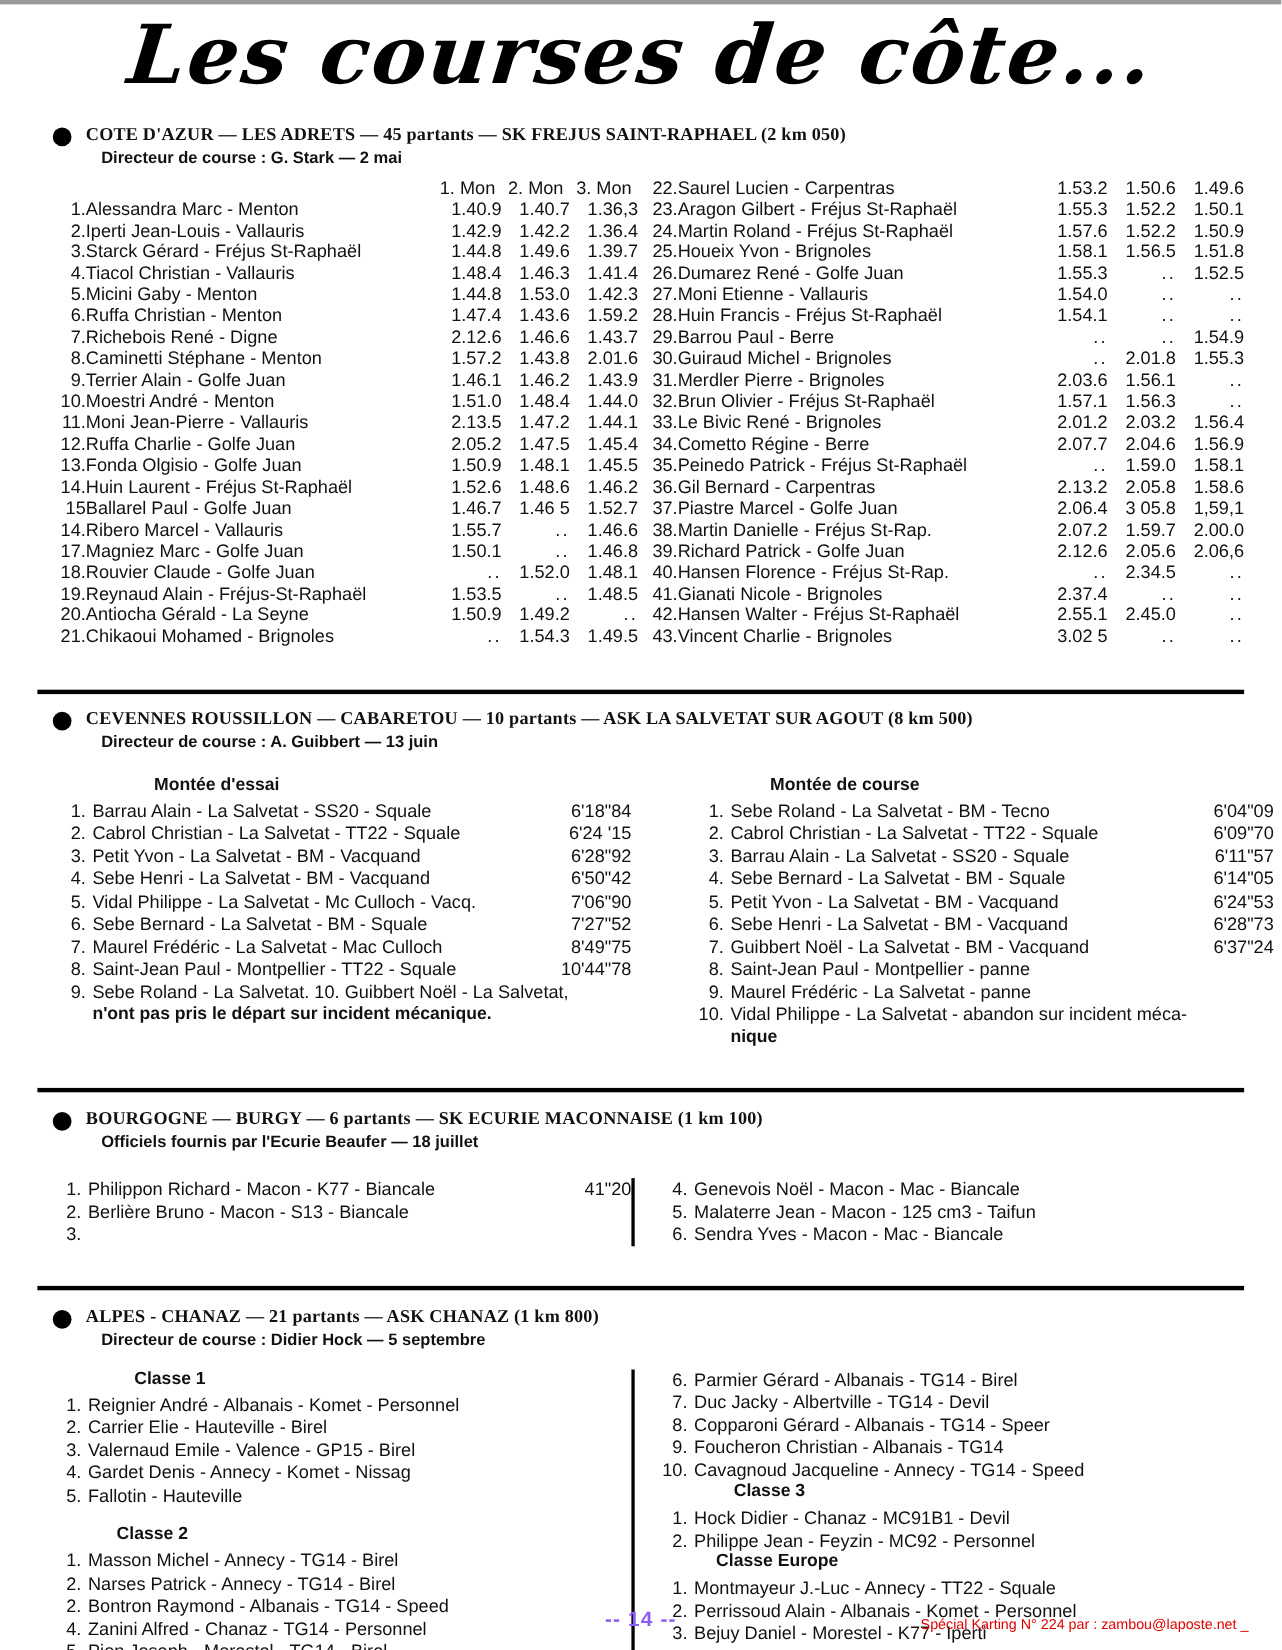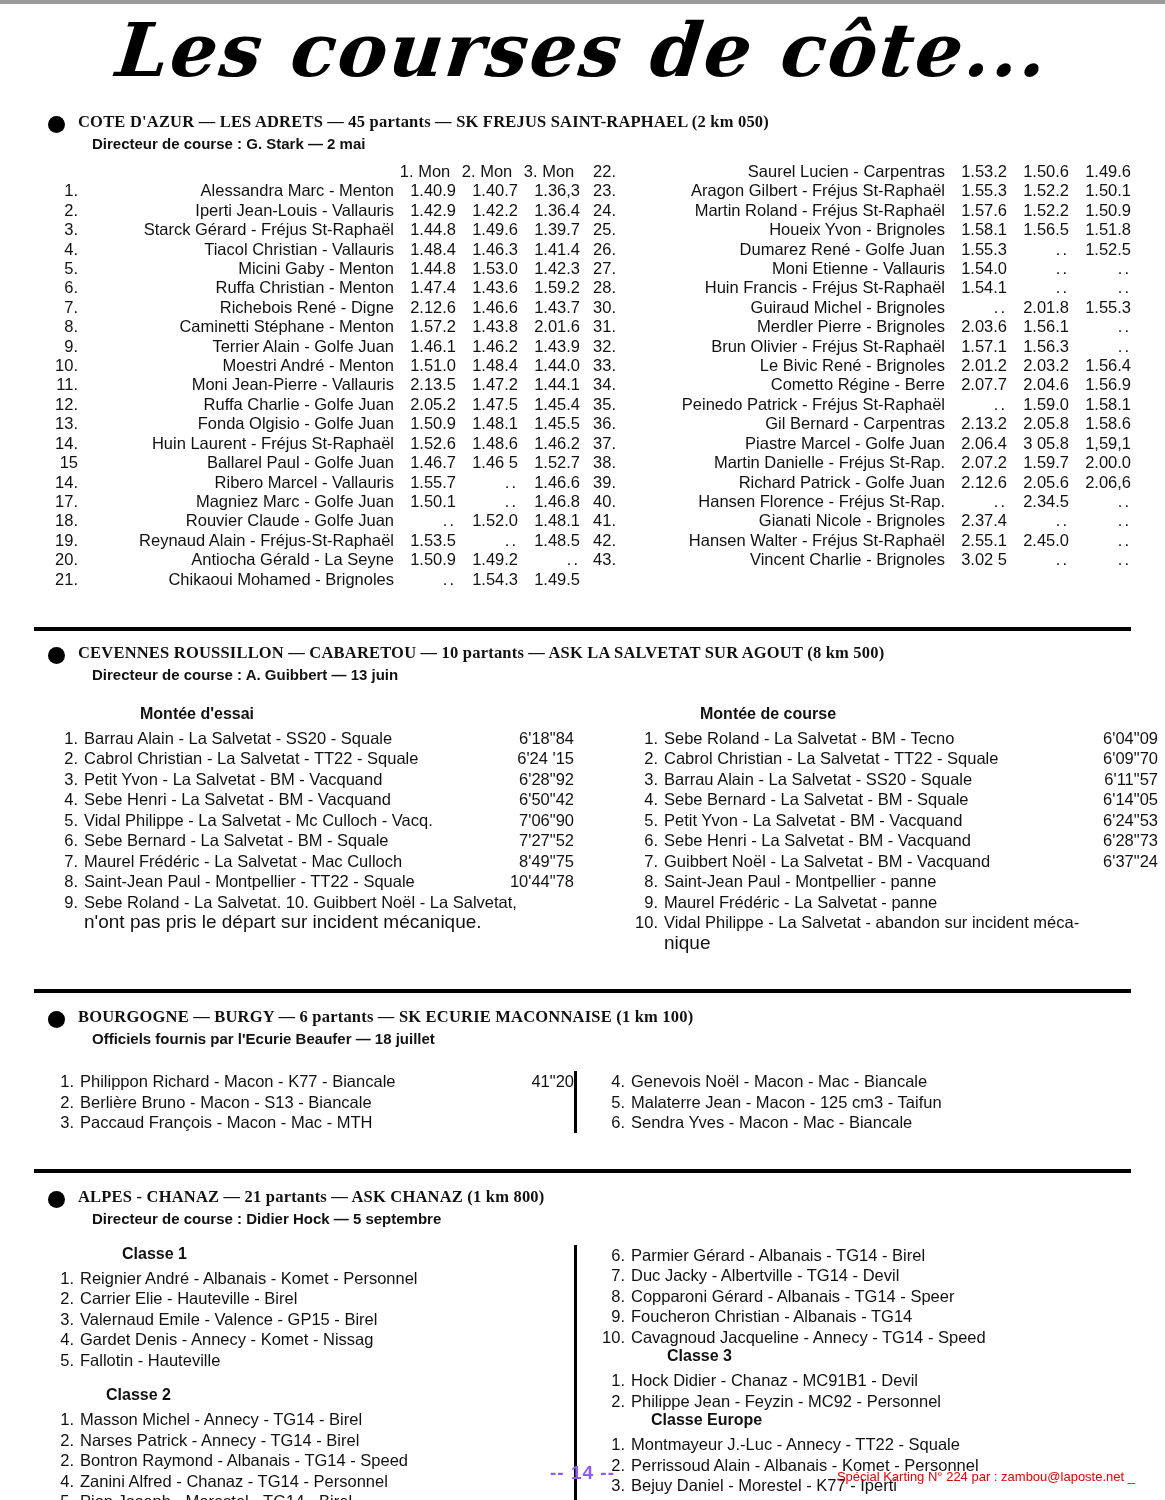--- a/index.html
+++ b/index.html
@@ -100,7 +100,7 @@
   }
   table.res th{text-align:center;}
   td.num{width:30px;text-align:right;padding-right:5px;}
-  td.who{text-align:right;}
+  td.who{text-align:left;}
   td.t,th.t{width:62px;text-align:right;padding-left:12px;}
   th.t{text-align:center;padding-left:12px;}
   .dots{letter-spacing:2px;}

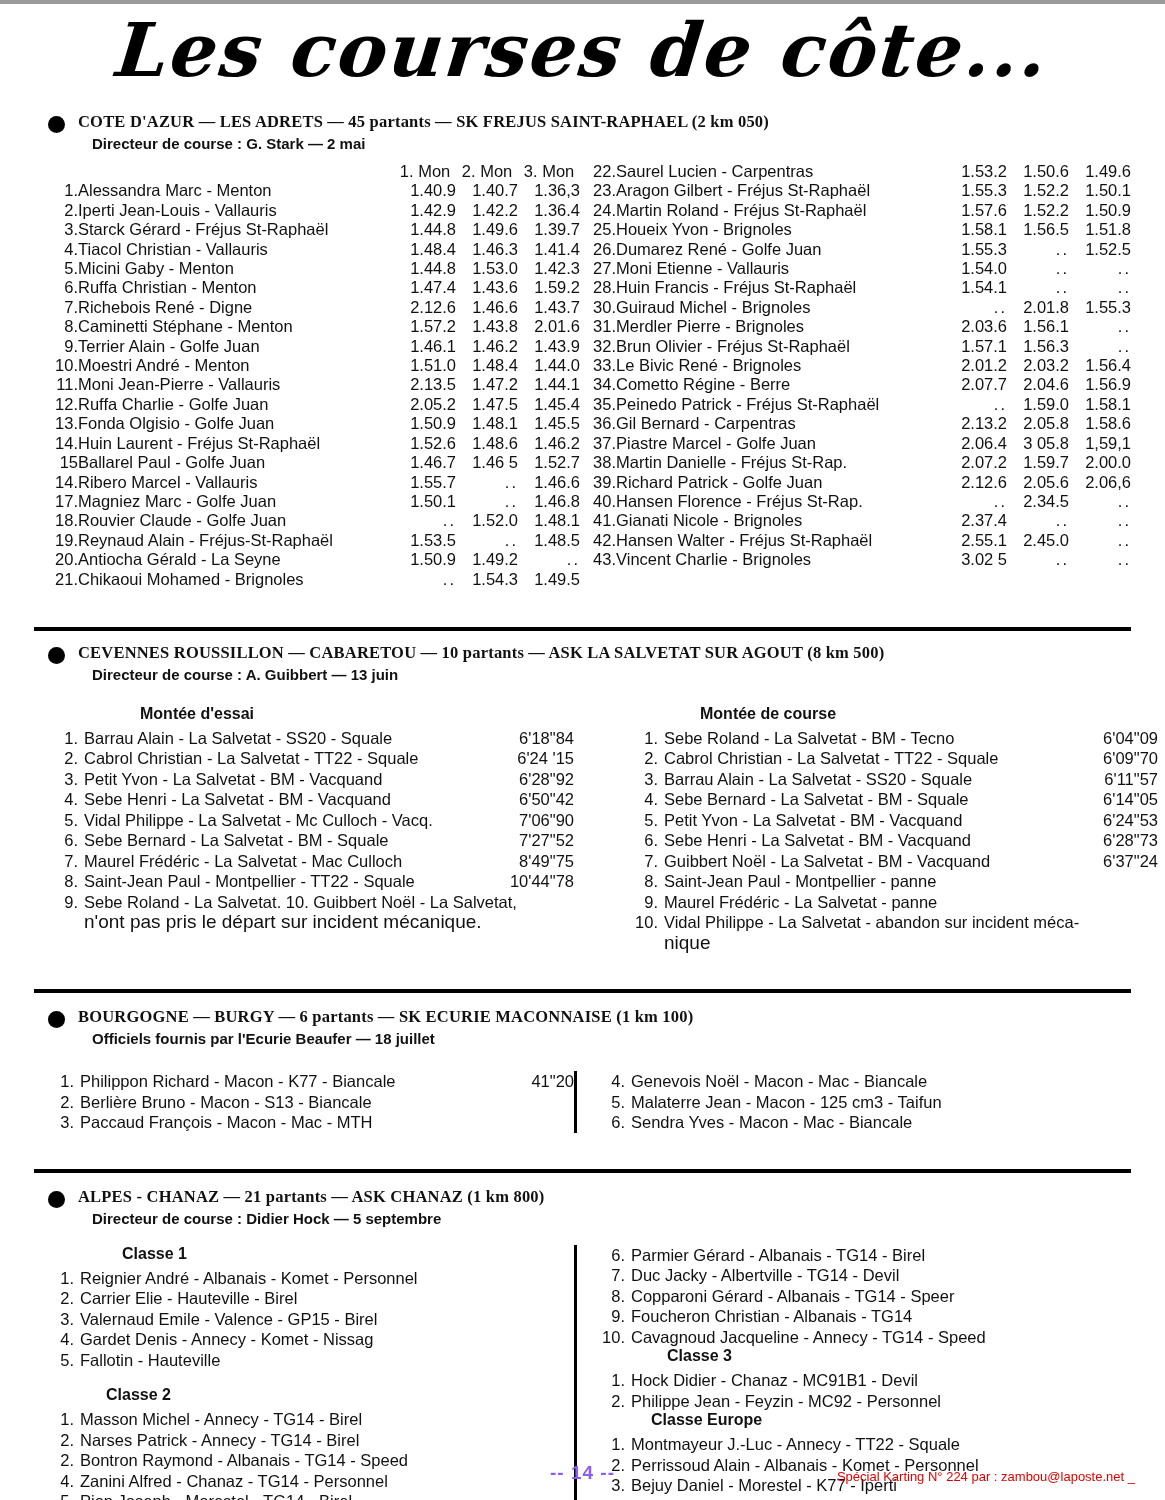--- a/index.html
+++ b/index.html
@@ -386,6 +386,13 @@
                 <td class="t dots">..</td>
               </tr>
               <tr>
+                <td class="num">29.</td>
+                <td class="who">Barrou Paul - Berre</td>
+                <td class="t dots">..</td>
+                <td class="t dots">..</td>
+                <td class="t">1.54.9</td>
+              </tr>
+              <tr>
                 <td class="num">30.</td>
                 <td class="who">Guiraud Michel - Brignoles</td>
                 <td class="t dots">..</td>

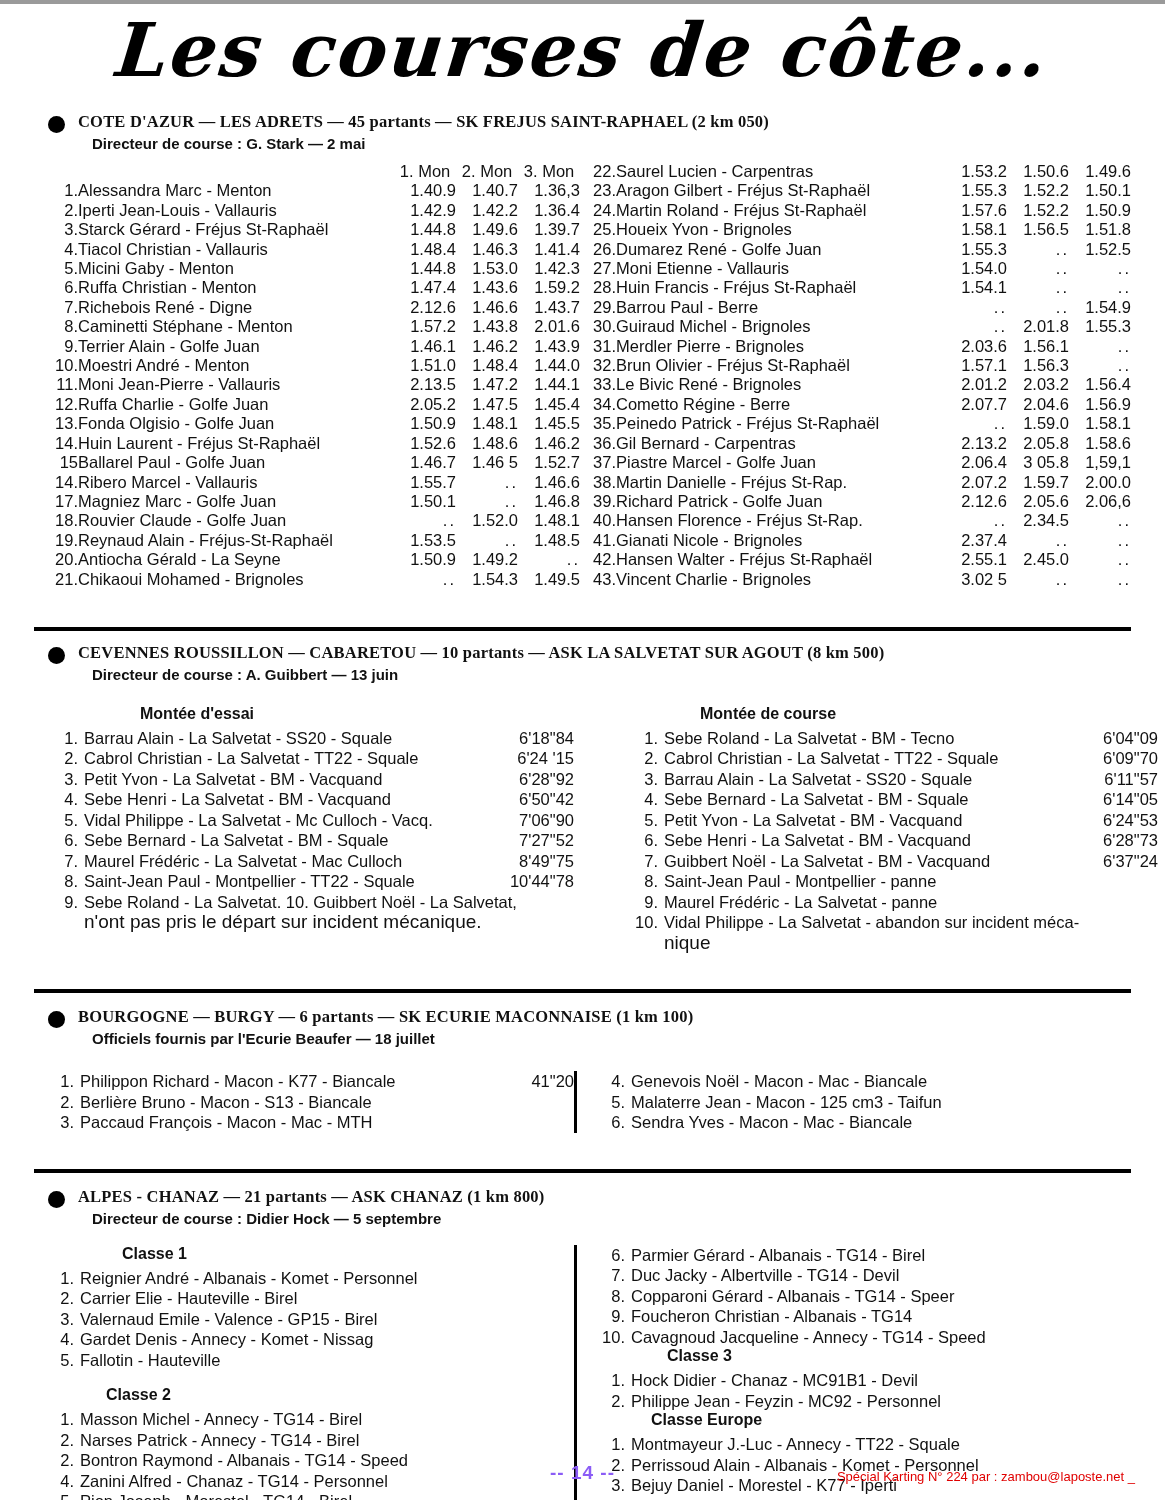--- a/index.html
+++ b/index.html
@@ -114,8 +114,8 @@
   .listrow .body{flex:1 1 auto;}
   .listrow .tim{flex:0 0 auto;text-align:right;padding-left:10px;}
   .wrapline{
-    font-size:19px;line-height:20.5px;
-    padding-left:36px;white-space:normal;
+    font-size:16px;line-height:20.5px;
+    padding-left:36px;white-space:normal;font-weight:bold;
   }
   .subhead{
     font-weight:bold;font-size:16px;

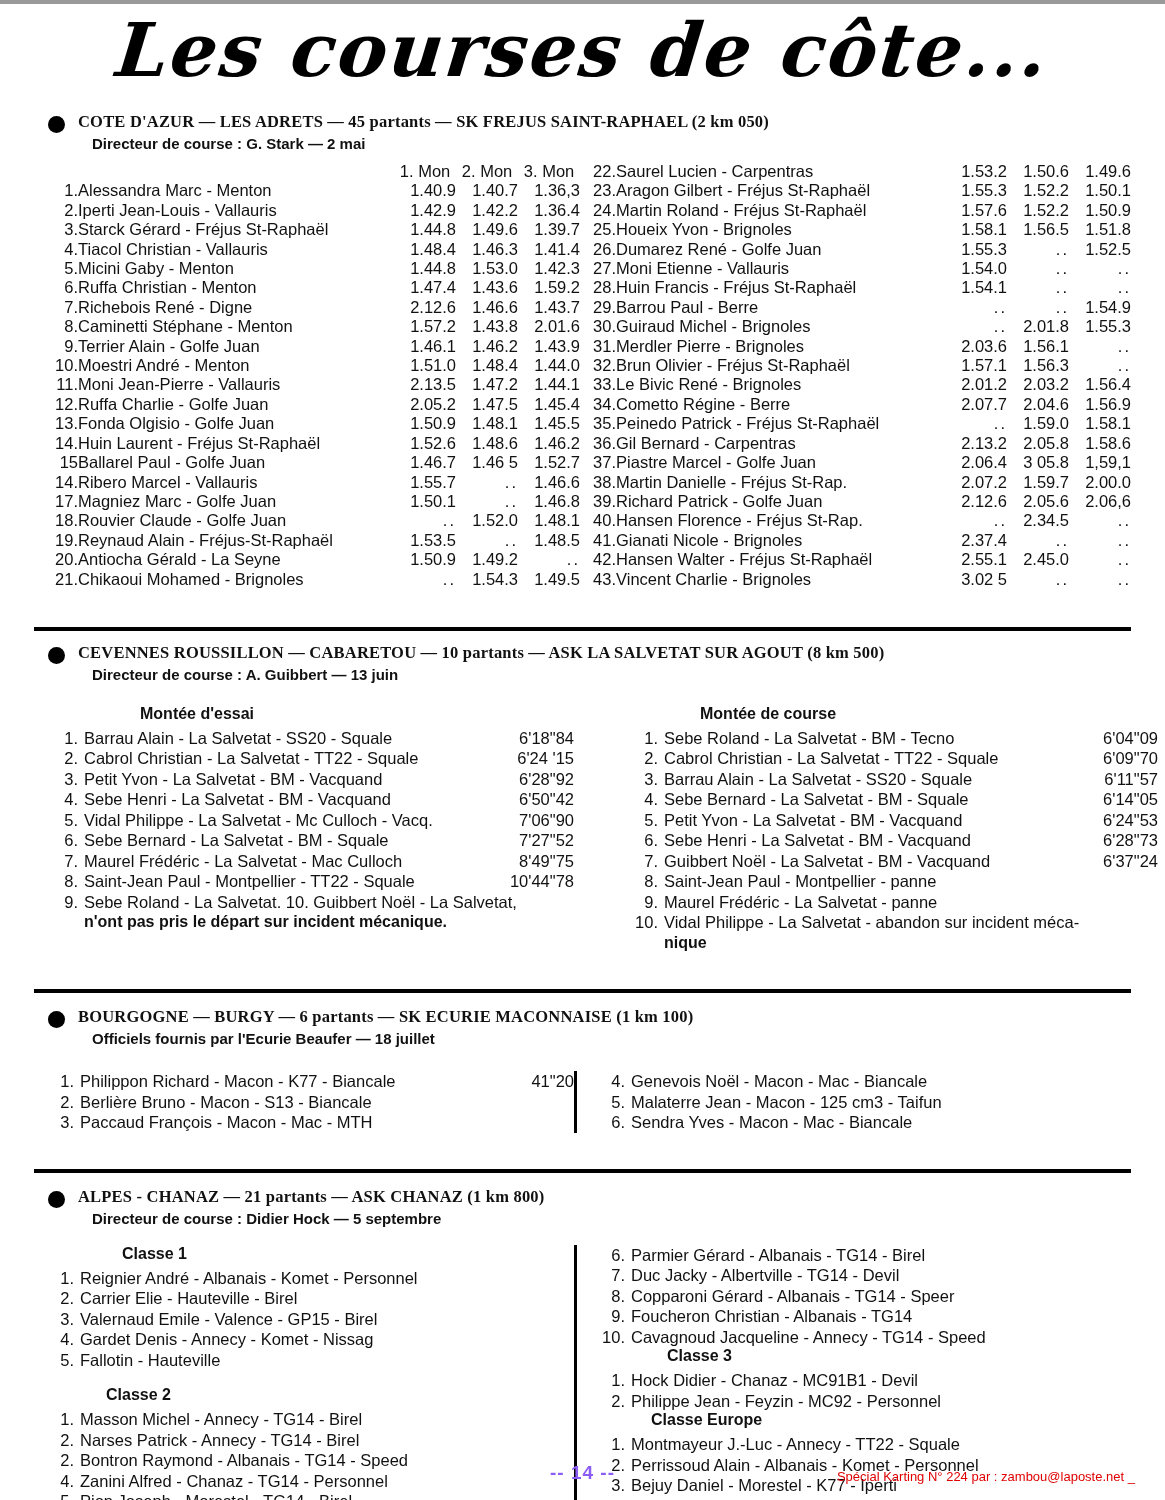--- a/index.html
+++ b/index.html
@@ -645,7 +645,6 @@
             </div>
             <div class="listrow">
               <span class="idx">3.</span>
-              <span class="body">Paccaud François - Macon - Mac - MTH</span>
               <span class="tim" style="width: 90px;"></span>
             </div>
           </div>

